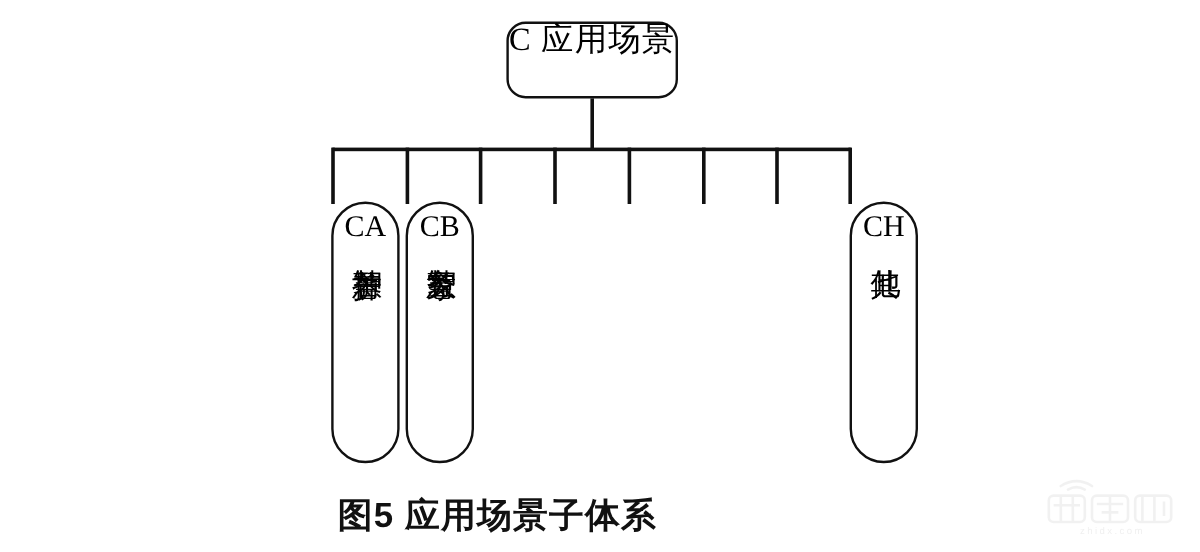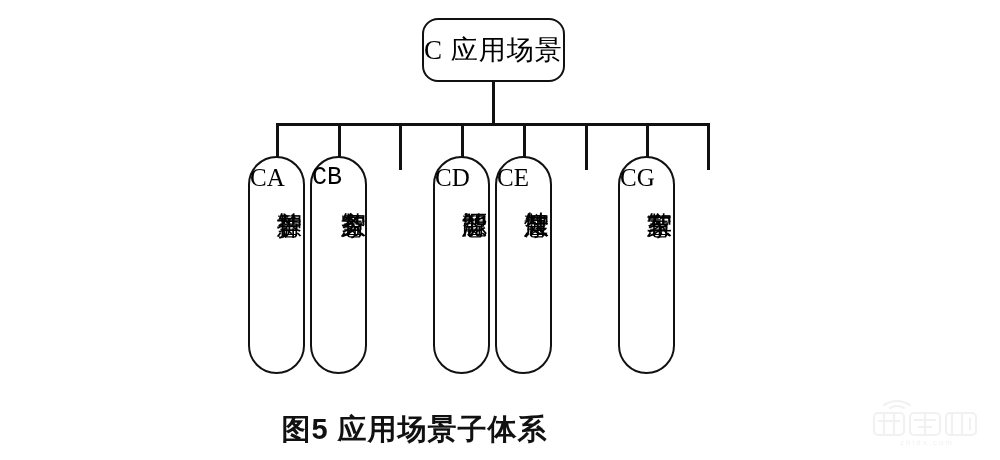--- a/index.html
+++ b/index.html
@@ -36,7 +36,7 @@
     background: #ffffff;
     box-sizing: border-box;
     display: flex;
-    align-items: center;
+    align-items: flex-start;
     justify-content: center;
   }
   .root-label {

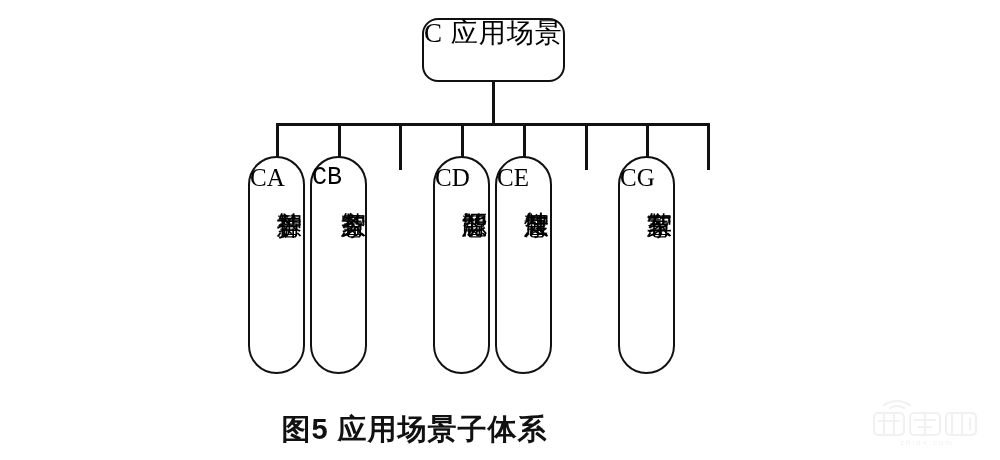--- a/index.html
+++ b/index.html
@@ -57,7 +57,7 @@
   
   .child-node {
     position: absolute;
-    top: 156px;
+    top: 168px;
     width: 57px;
     height: 218px;
     border: 2.2px solid #111111;
@@ -66,7 +66,9 @@
     box-sizing: border-box;
     display: flex;
     flex-direction: column;
+    align-items: center;
     padding-top: 6px;
+    margin-left: 28px;
   }
   .child-code {
     font-size: 25px;

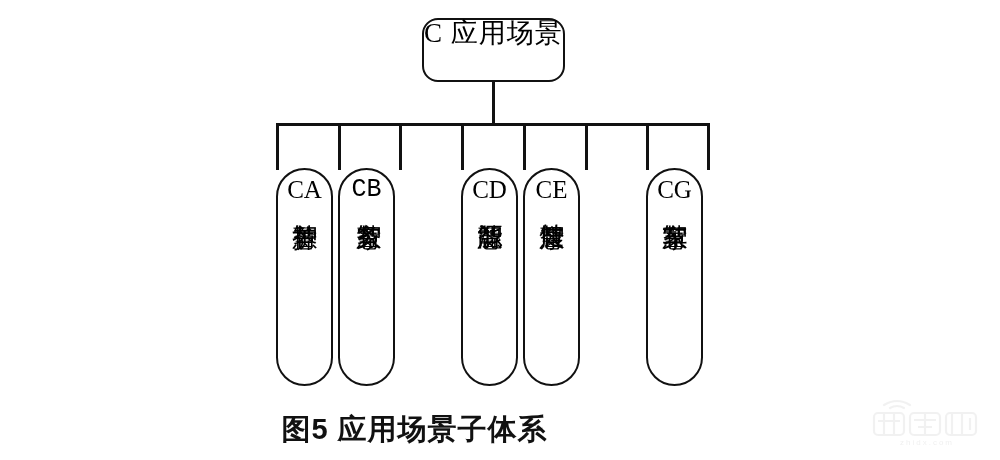--- a/index.html
+++ b/index.html
@@ -148,7 +148,7 @@
     <span class="child-text">智慧养护</span>
   </div>
 
-  <div class="child-node" style="left:310px;font-family:Liberation Mono, monospace;">
+  <div class="child-node" style="left:310px;">
     <span class="child-code">CB</span>
     <span class="child-text">智慧家务</span>
   </div>

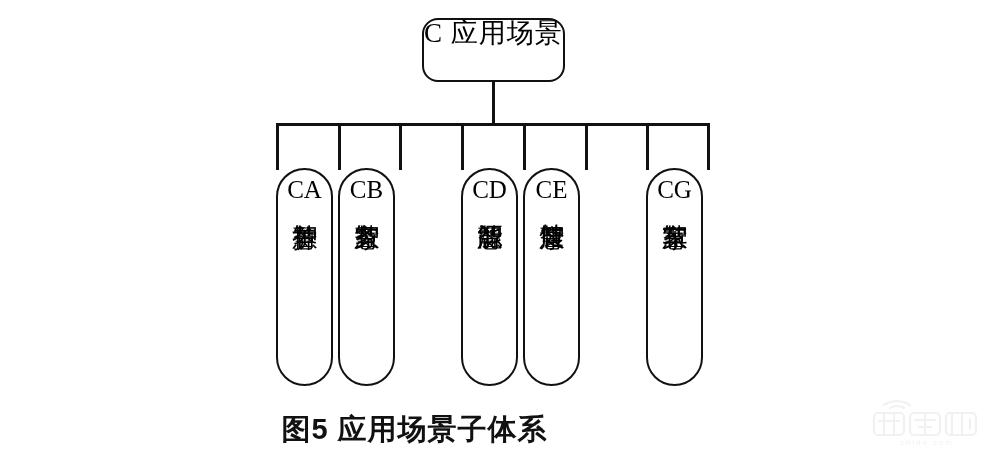--- a/index.html
+++ b/index.html
@@ -154,10 +154,6 @@
   </div>
 
 
-  <div class="child-node" style="left:433px;">
-    <span class="child-code">CD</span>
-    <span class="child-text">智慧能源</span>
-  </div>
 
   <div class="child-node" style="left:495px;">
     <span class="child-code">CE</span>

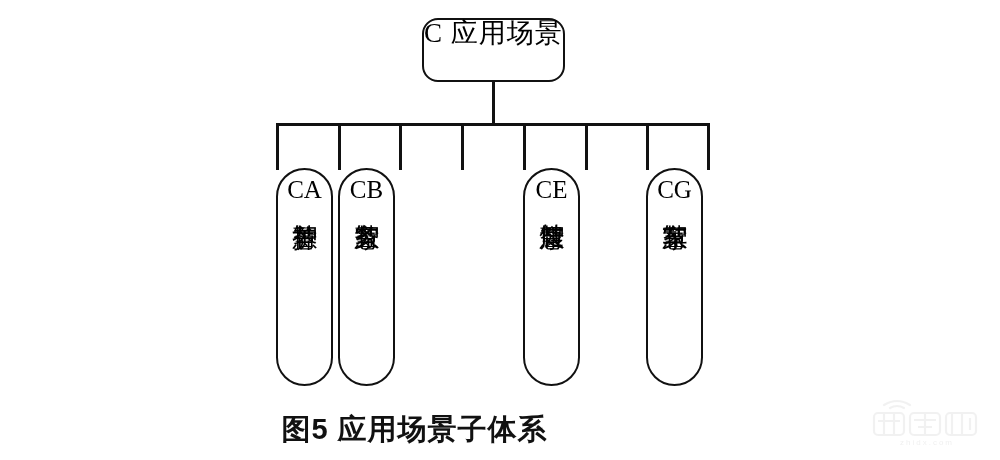--- a/index.html
+++ b/index.html
@@ -155,10 +155,6 @@
 
 
 
-  <div class="child-node" style="left:495px;">
-    <span class="child-code">CE</span>
-    <span class="child-text">智慧健康</span>
-  </div>
 
 
   <div class="child-node" style="left:618px;">

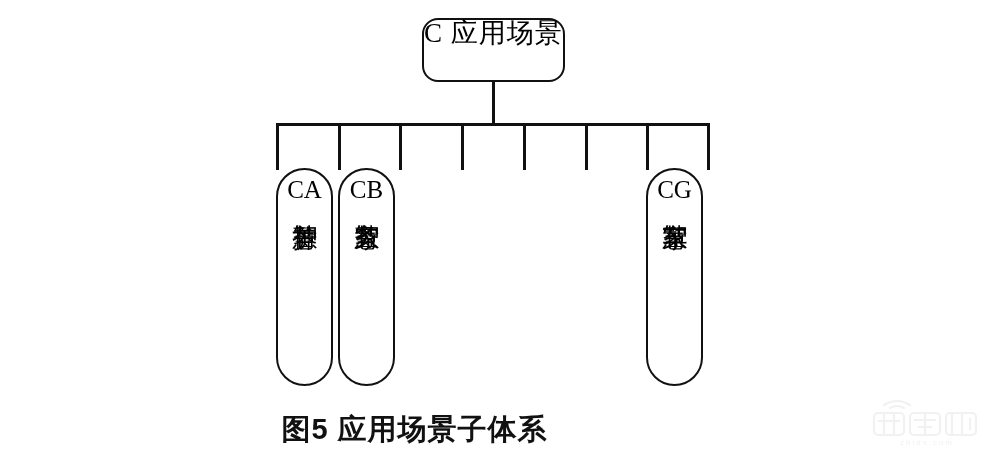--- a/index.html
+++ b/index.html
@@ -157,10 +157,6 @@
 
 
 
-  <div class="child-node" style="left:618px;">
-    <span class="child-code">CG</span>
-    <span class="child-text">智慧车家</span>
-  </div>
 
 
   <div class="caption">图5 应用场景子体系</div>

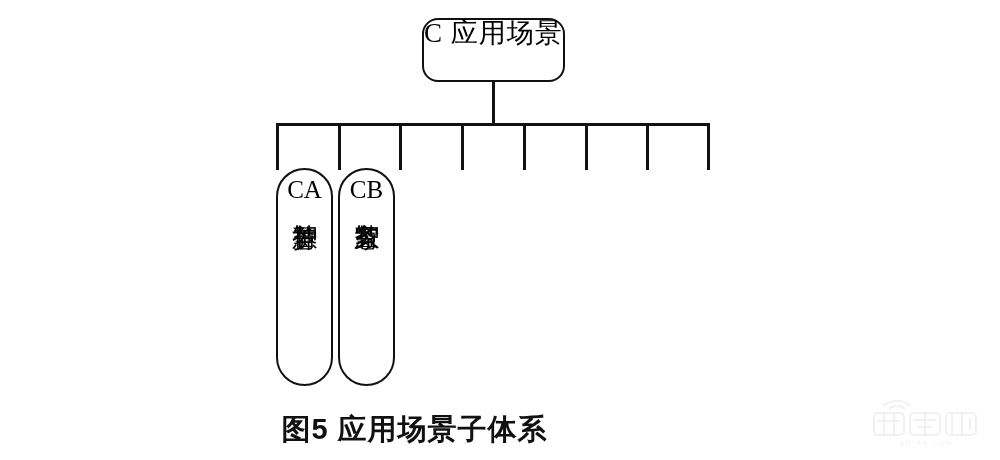--- a/index.html
+++ b/index.html
@@ -158,6 +158,10 @@
 
 
 
+  <div class="child-node" style="left:680px;">
+    <span class="child-code">CH</span>
+    <span class="child-text">其他</span>
+  </div>
 
   <div class="caption">图5 应用场景子体系</div>
 

